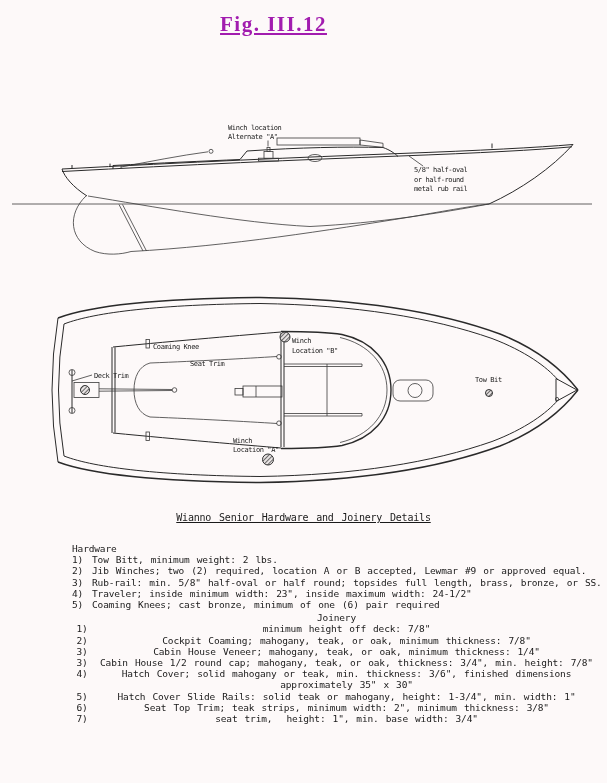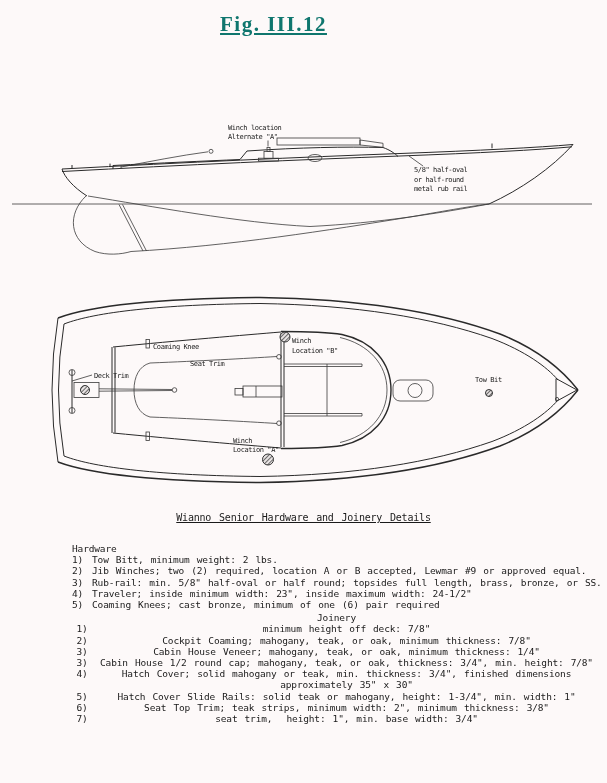--- a/index.html
+++ b/index.html
@@ -35,7 +35,7 @@
 <div class="page" style="background: rgb(253, 249, 249);">
 
   <div class="fig-title">
-    <a style="color: #0f766e; text-decoration: underline;">Fig. III.12</a>
+    <a style="color: #a21caf; text-decoration: underline;">Fig. III.12</a>
   </div>
 
   <svg id="side-svg" width="607" height="200" viewBox="0 0 607 200">

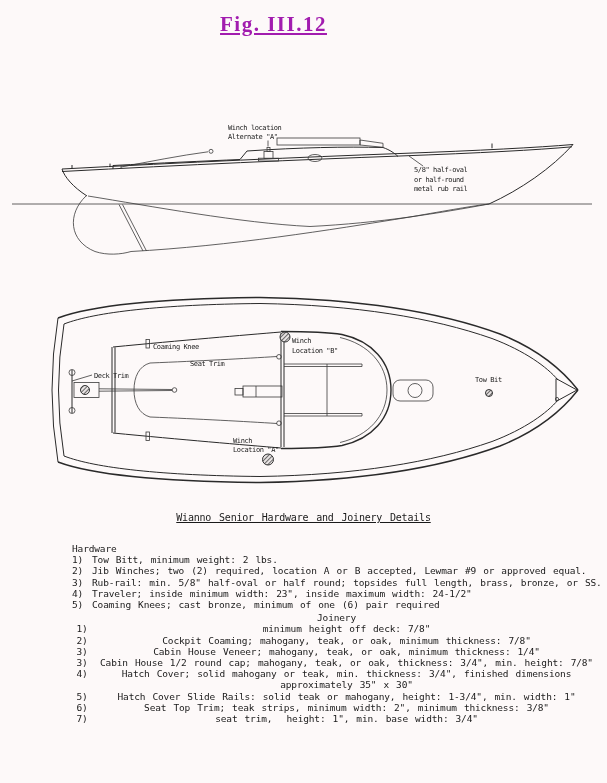--- a/index.html
+++ b/index.html
@@ -274,7 +274,7 @@
           <div class="item">
             <span class="num">4)</span>
             <div class="lines">
-              <div>Hatch Cover; solid mahogany or teak, min. thickness: 3/4", finished dimensions</div>
+              <div>Hatch Cover; solid mahogany or teak, min. thickness: 3/6", finished dimensions</div>
               <div>approximately 35" x 30"</div>
             </div>
           </div>

